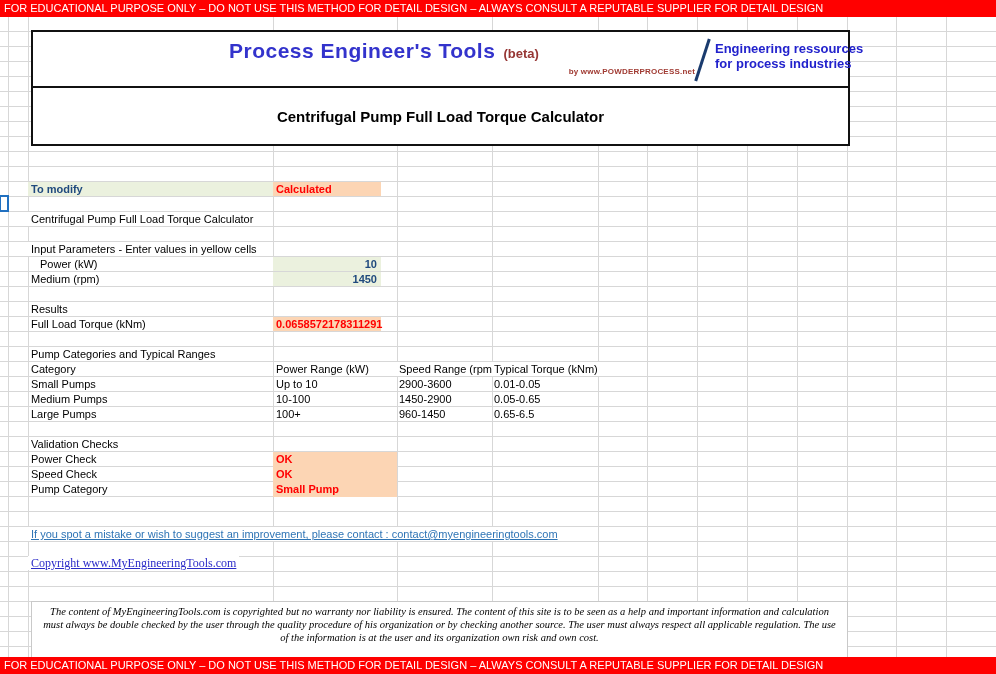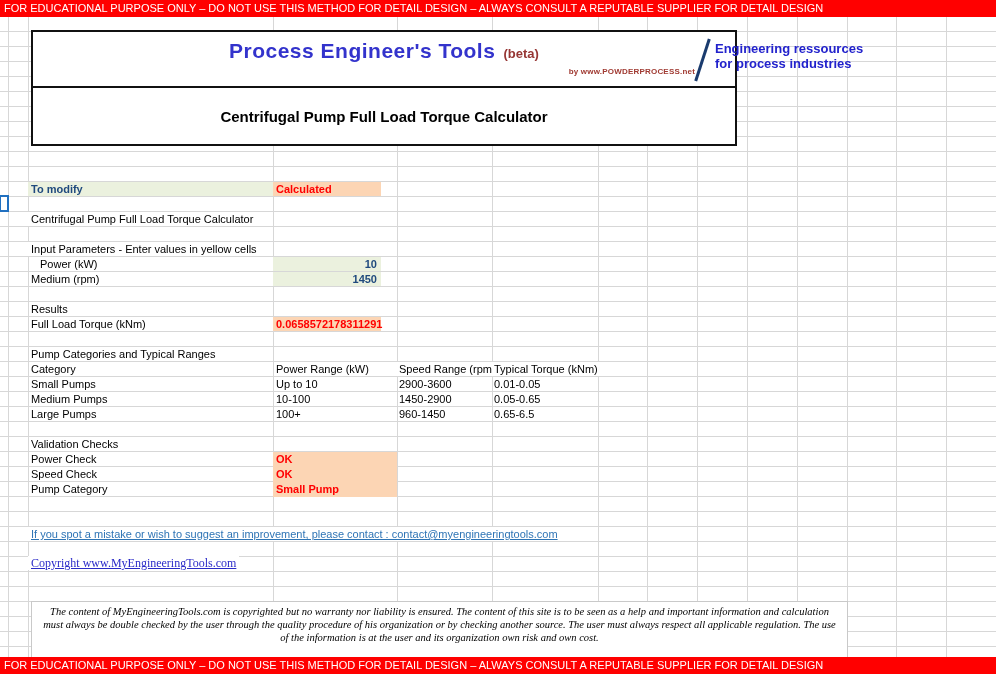--- a/index.html
+++ b/index.html
@@ -24,7 +24,7 @@
   .vl{position:absolute;top:0;bottom:0;width:1px;background:#d7d7d7;z-index:1;}
   
   .hdrbox{
-    position:absolute;left:31px;width:706px;background:#ffffff;
+    position:absolute;left:31px;width:819px;background:#ffffff;
     border:2px solid #111111;box-sizing:border-box;z-index:3;
   }
   .hdr1{top:13px;height:58px;}

